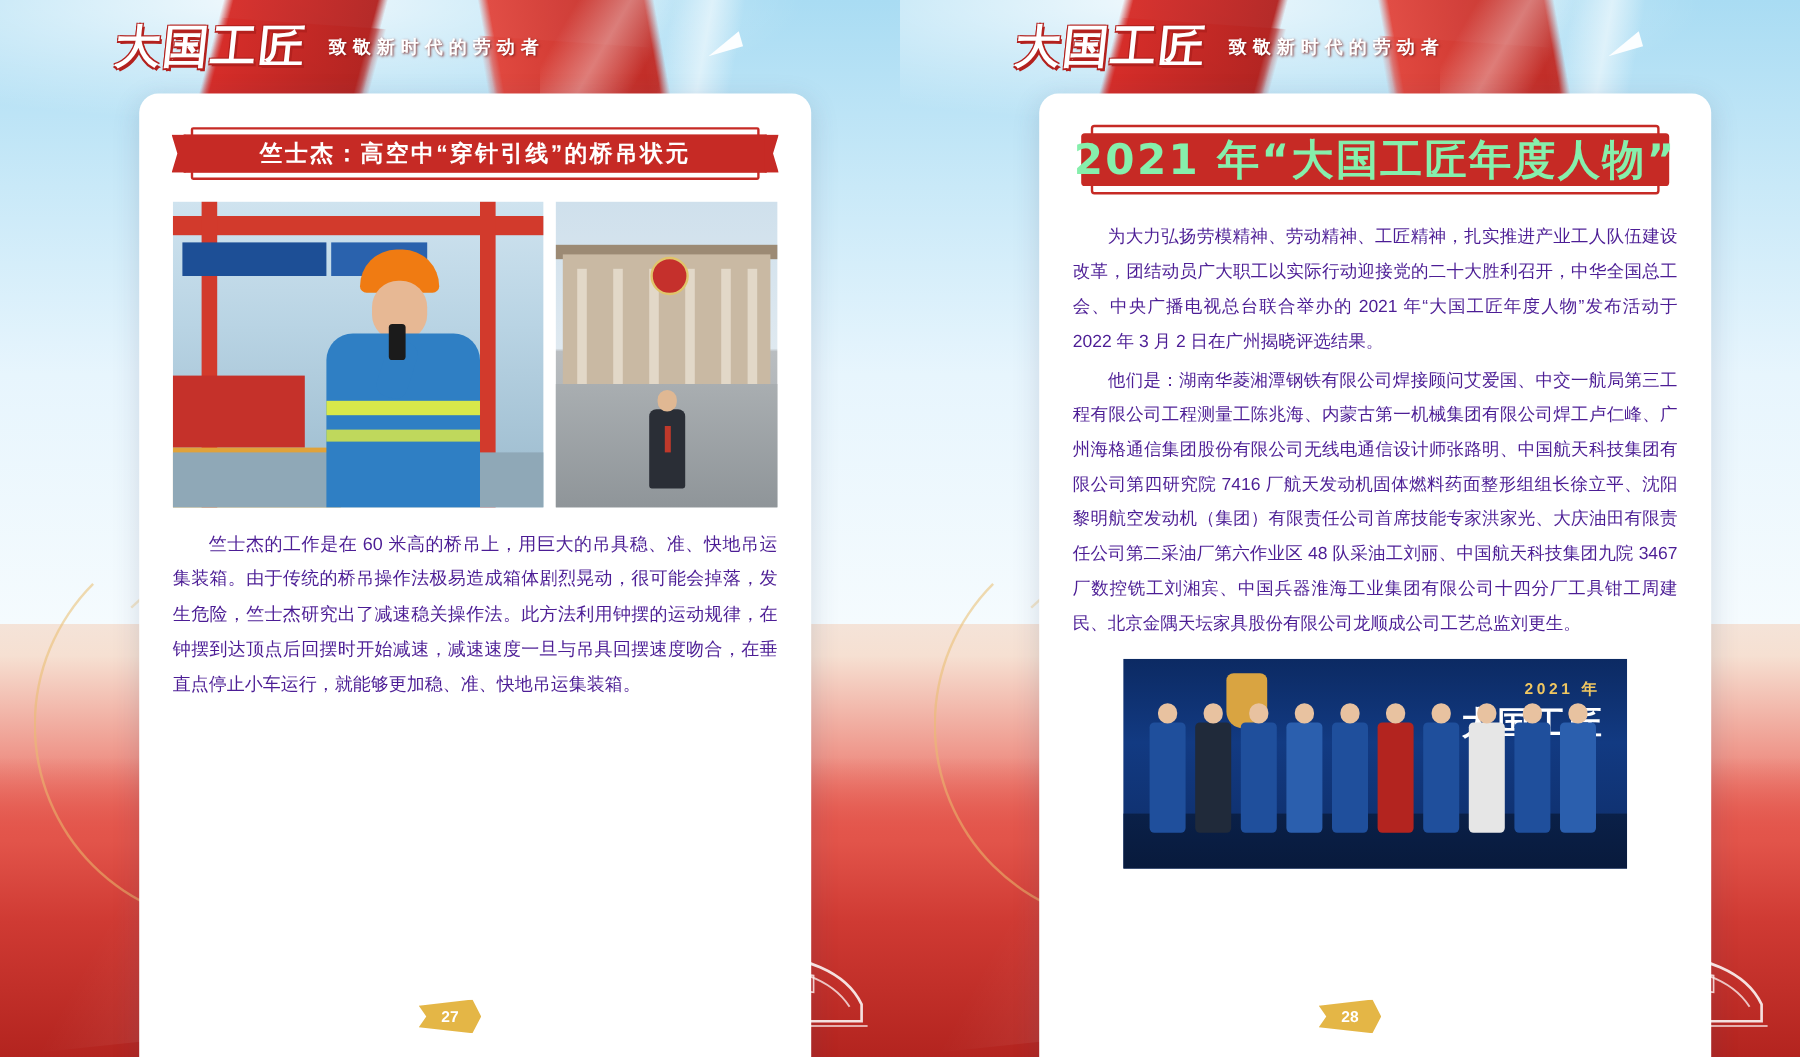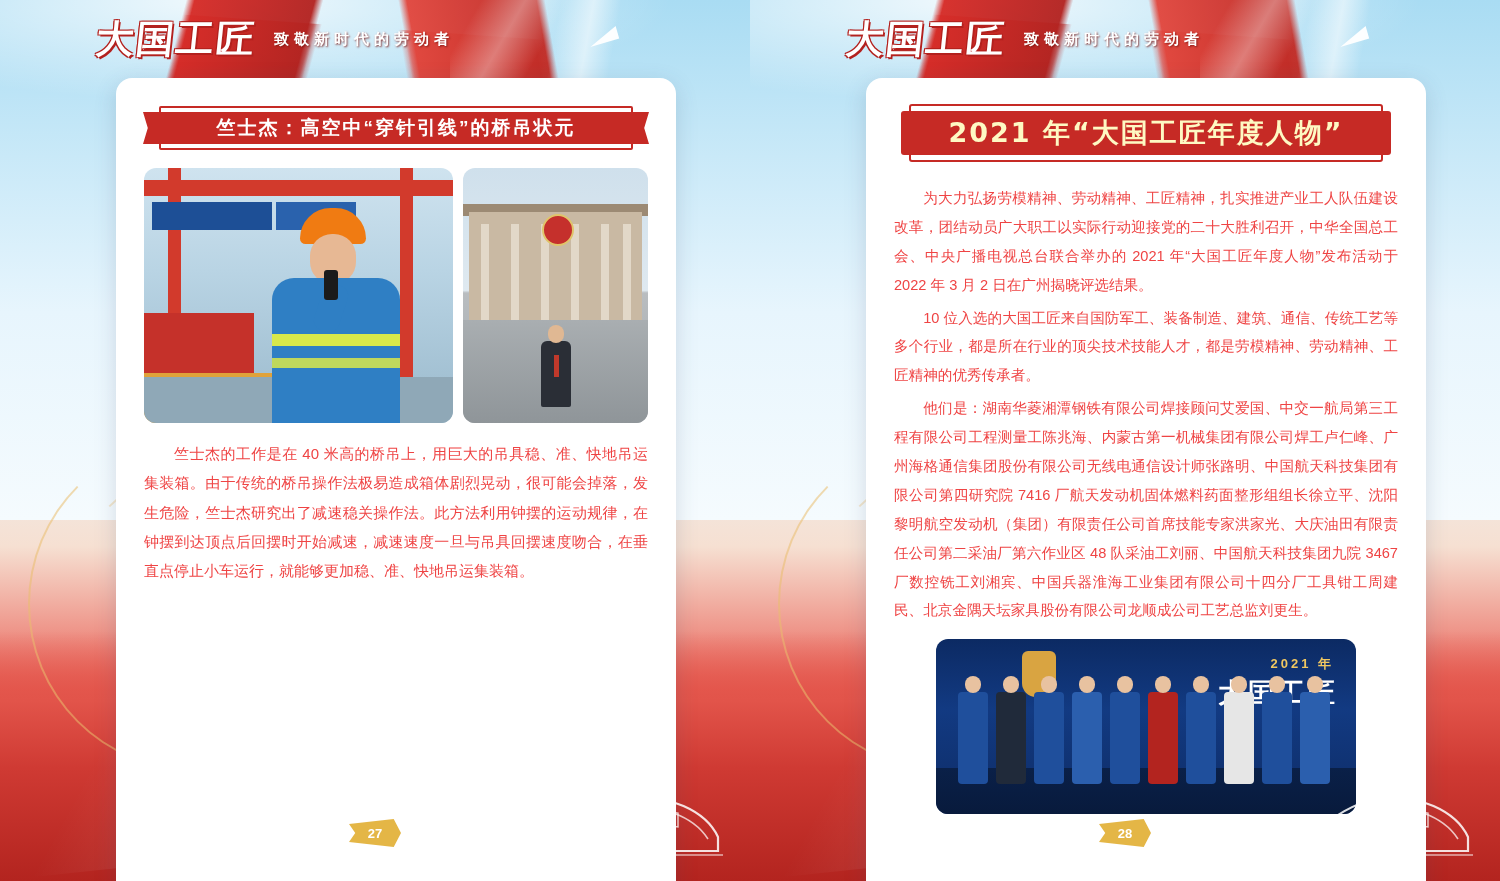--- a/index.html
+++ b/index.html
@@ -190,8 +190,8 @@
     border-radius: 3px;
   }
   .title-plaque .txt {
-    color: #fef9c3;
-    font-size: 27px;
+    color: #86efac;
+    font-size: 35px;
     font-weight: bold;
     letter-spacing: 2px;
     font-family: "DejaVu Sans", sans-serif;

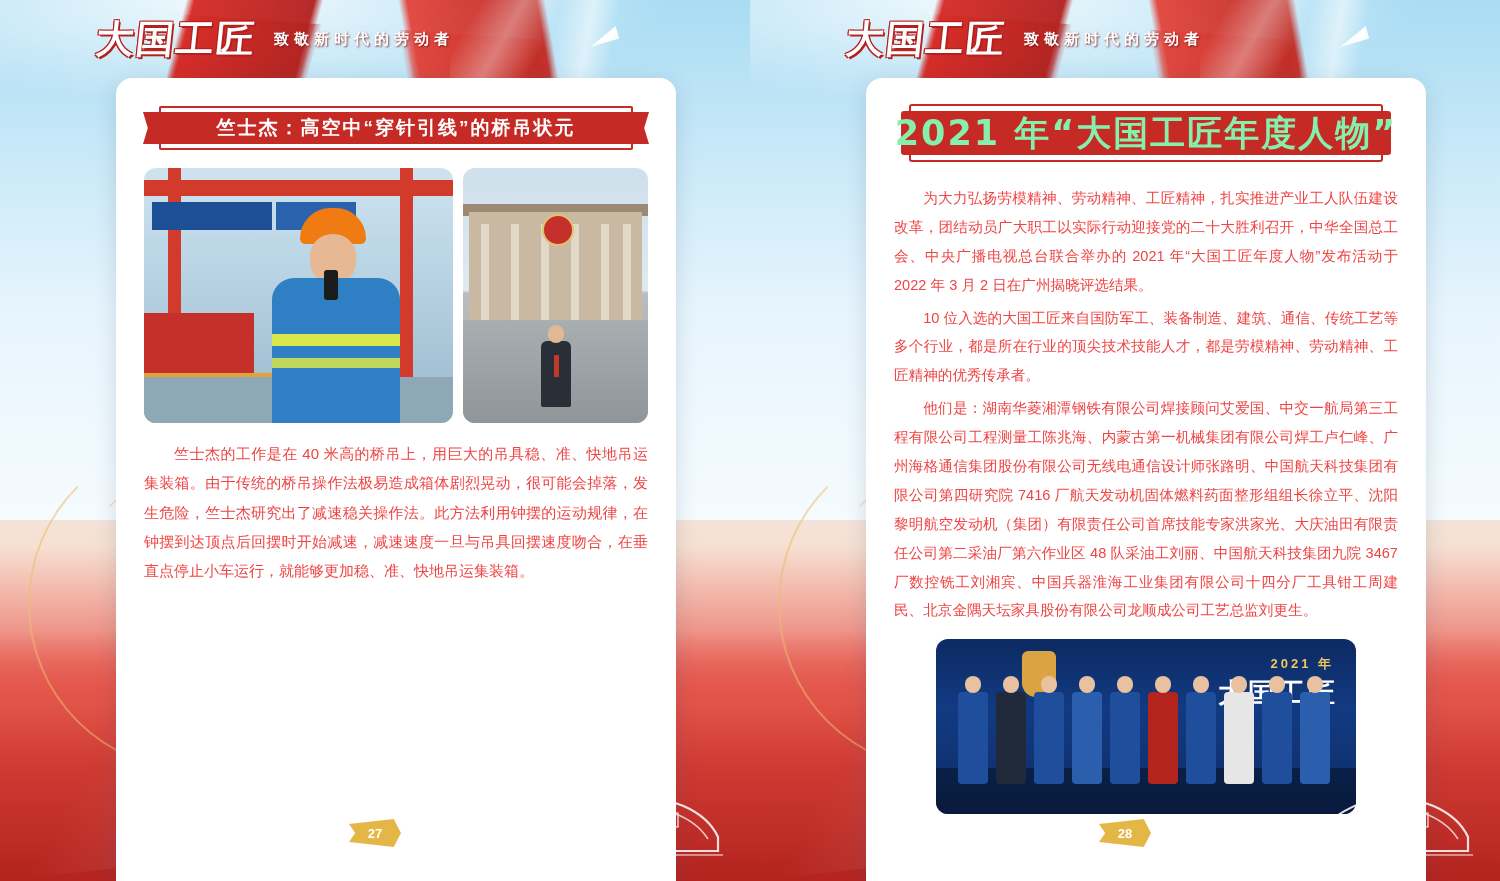--- a/index.html
+++ b/index.html
@@ -358,7 +358,7 @@
     margin-top: 16px;
     font-size: 15px;
     line-height: 1.95;
-    color: #ef4444;
+    color: #4c1d95;
     text-align: justify;
     font-family: "Liberation Sans", sans-serif;
   }

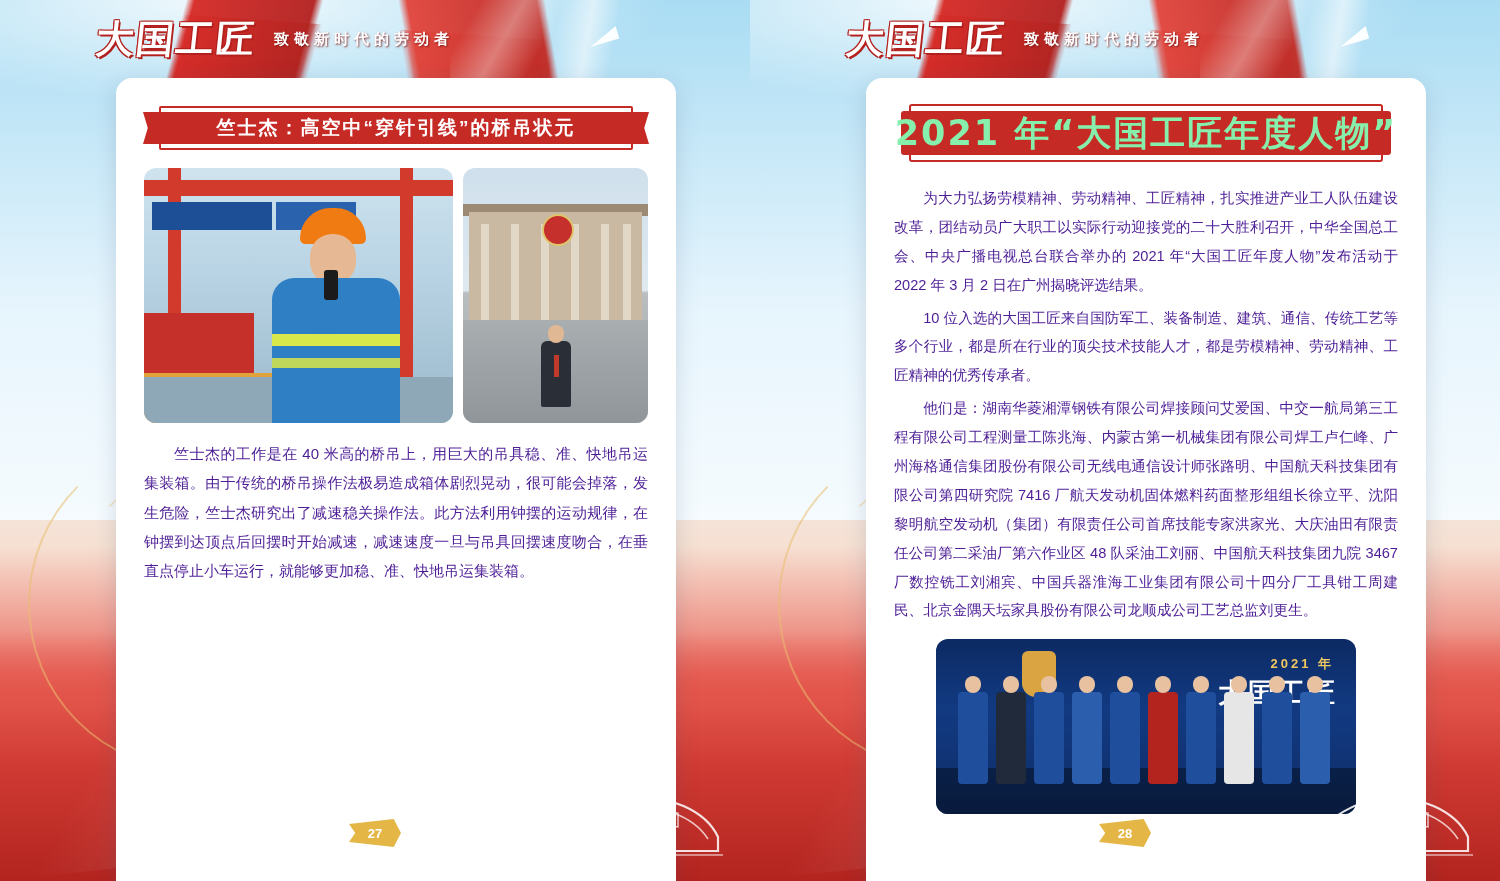--- a/index.html
+++ b/index.html
@@ -514,7 +514,6 @@
 
         <div class="article p2">
           <p>为大力弘扬劳模精神、劳动精神、工匠精神，扎实推进产业工人队伍建设改革，团结动员广大职工以实际行动迎接党的二十大胜利召开，中华全国总工会、中央广播电视总台联合举办的 2021 年“大国工匠年度人物”发布活动于 2022 年 3 月 2 日在广州揭晓评选结果。</p>
-          <p>10 位入选的大国工匠来自国防军工、装备制造、建筑、通信、传统工艺等多个行业，都是所在行业的顶尖技术技能人才，都是劳模精神、劳动精神、工匠精神的优秀传承者。</p>
           <p>他们是：湖南华菱湘潭钢铁有限公司焊接顾问艾爱国、中交一航局第三工程有限公司工程测量工陈兆海、内蒙古第一机械集团有限公司焊工卢仁峰、广州海格通信集团股份有限公司无线电通信设计师张路明、中国航天科技集团有限公司第四研究院 7416 厂航天发动机固体燃料药面整形组组长徐立平、沈阳黎明航空发动机（集团）有限责任公司首席技能专家洪家光、大庆油田有限责任公司第二采油厂第六作业区 48 队采油工刘丽、中国航天科技集团九院 3467 厂数控铣工刘湘宾、中国兵器淮海工业集团有限公司十四分厂工具钳工周建民、北京金隅天坛家具股份有限公司龙顺成公司工艺总监刘更生。</p>
         </div>
 

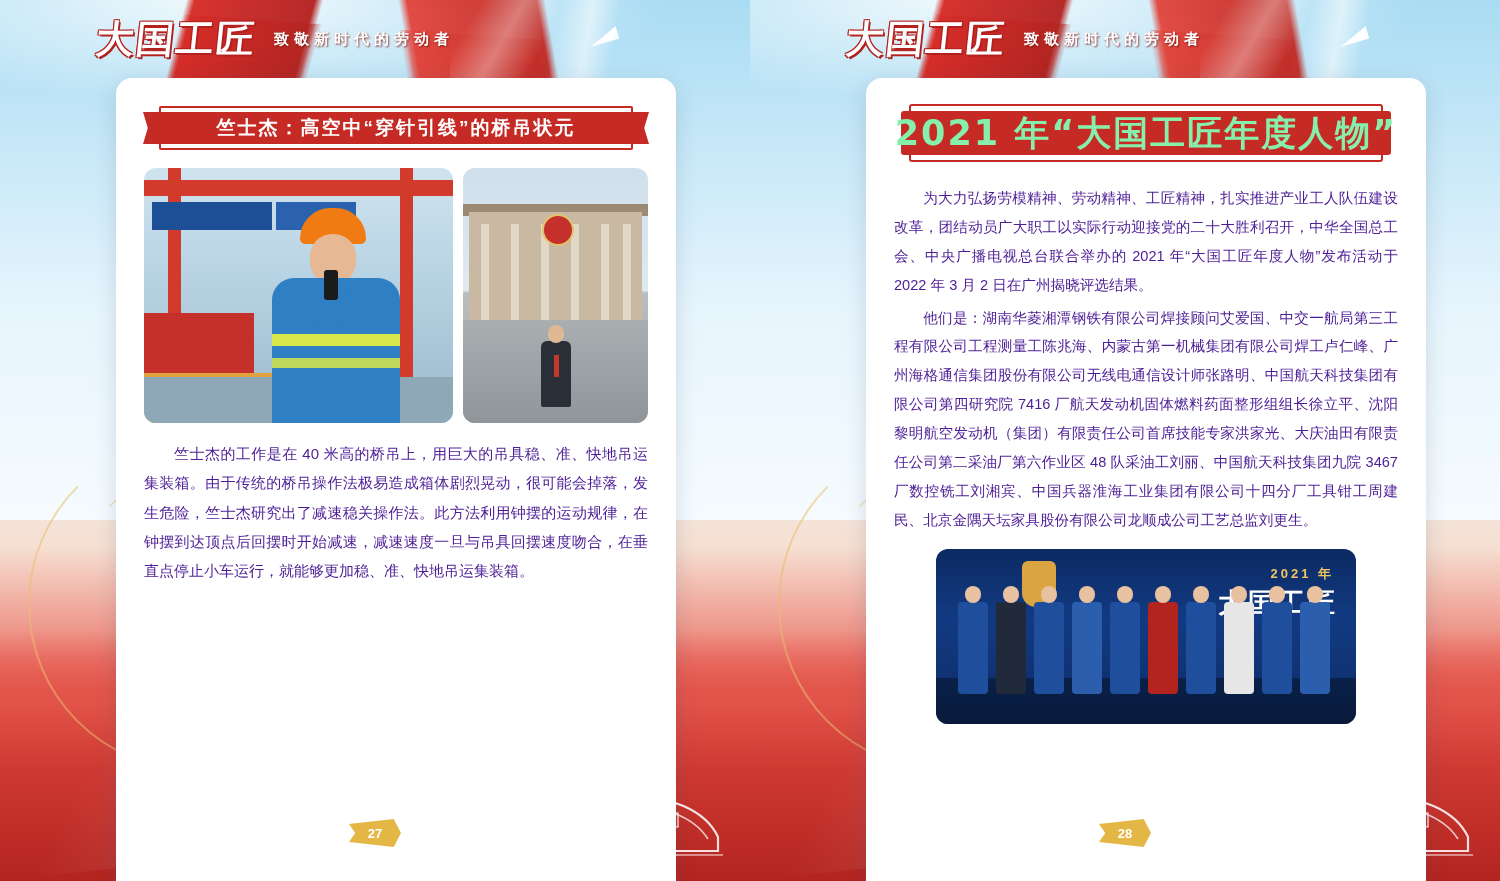--- a/index.html
+++ b/index.html
@@ -466,7 +466,7 @@
         </div>
 
         <div class="article">
-          <p>竺士杰的工作是在 40 米高的桥吊上，用巨大的吊具稳、准、快地吊运集装箱。由于传统的桥吊操作法极易造成箱体剧烈晃动，很可能会掉落，发生危险，竺士杰研究出了减速稳关操作法。此方法利用钟摆的运动规律，在钟摆到达顶点后回摆时开始减速，减速速度一旦与吊具回摆速度吻合，在垂直点停止小车运行，就能够更加稳、准、快地吊运集装箱。</p>
+          <p>竺士杰的工作是在 60 米高的桥吊上，用巨大的吊具稳、准、快地吊运集装箱。由于传统的桥吊操作法极易造成箱体剧烈晃动，很可能会掉落，发生危险，竺士杰研究出了减速稳关操作法。此方法利用钟摆的运动规律，在钟摆到达顶点后回摆时开始减速，减速速度一旦与吊具回摆速度吻合，在垂直点停止小车运行，就能够更加稳、准、快地吊运集装箱。</p>
         </div>
 
       </div>

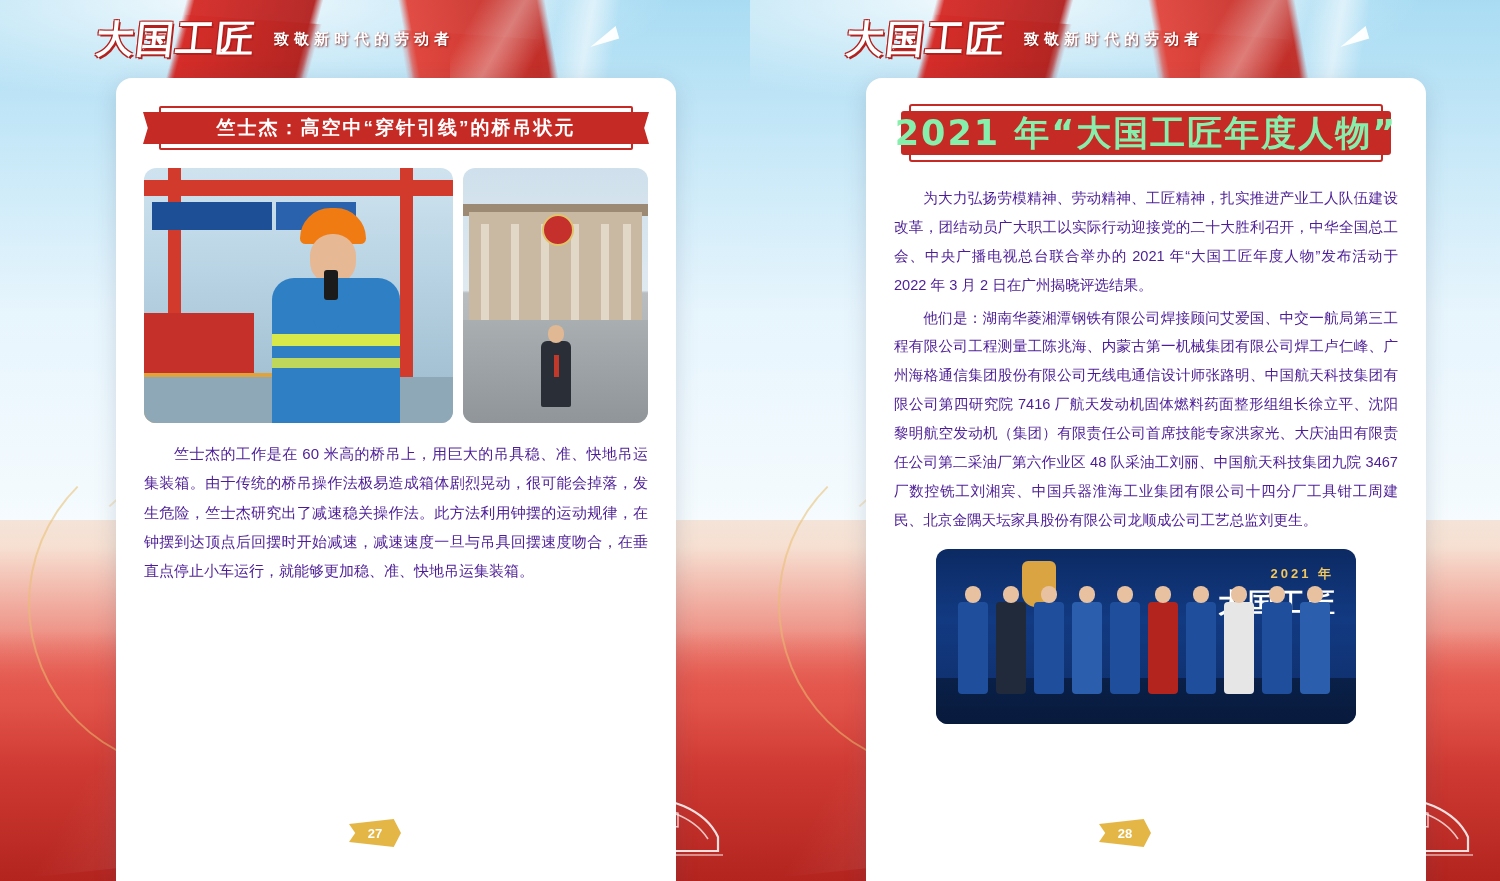--- a/index.html
+++ b/index.html
@@ -206,7 +206,7 @@
   .photo {
     position: relative;
     overflow: hidden;
-    border-radius: 12px;
+    border-radius: 0;
   }
   .photo-left { width: 310px; height: 255px; }
   .photo-right { width: 185px; height: 255px; }

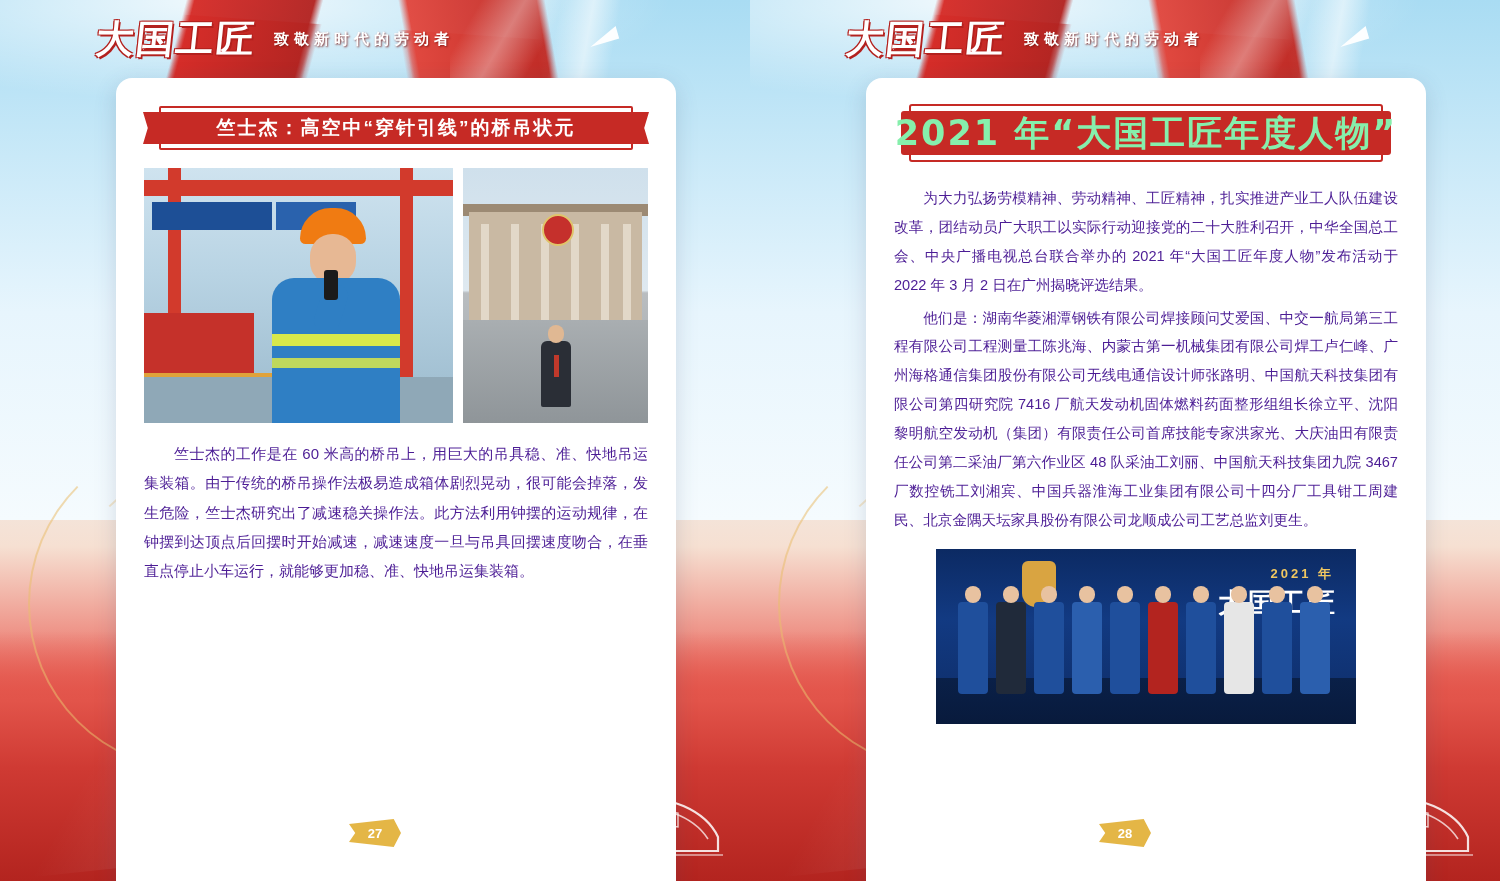--- a/index.html
+++ b/index.html
@@ -370,7 +370,7 @@
   
   .page-num {
     position: absolute;
-    left: 50%; margin-left: -26px; bottom: 34px;
+    left: 50%; margin-left: -26px; bottom: 20px;
     width: 52px; height: 28px;
     display: flex; align-items: center; justify-content: center;
     color: #ffffff; font-size: 13px; font-weight: bold;

